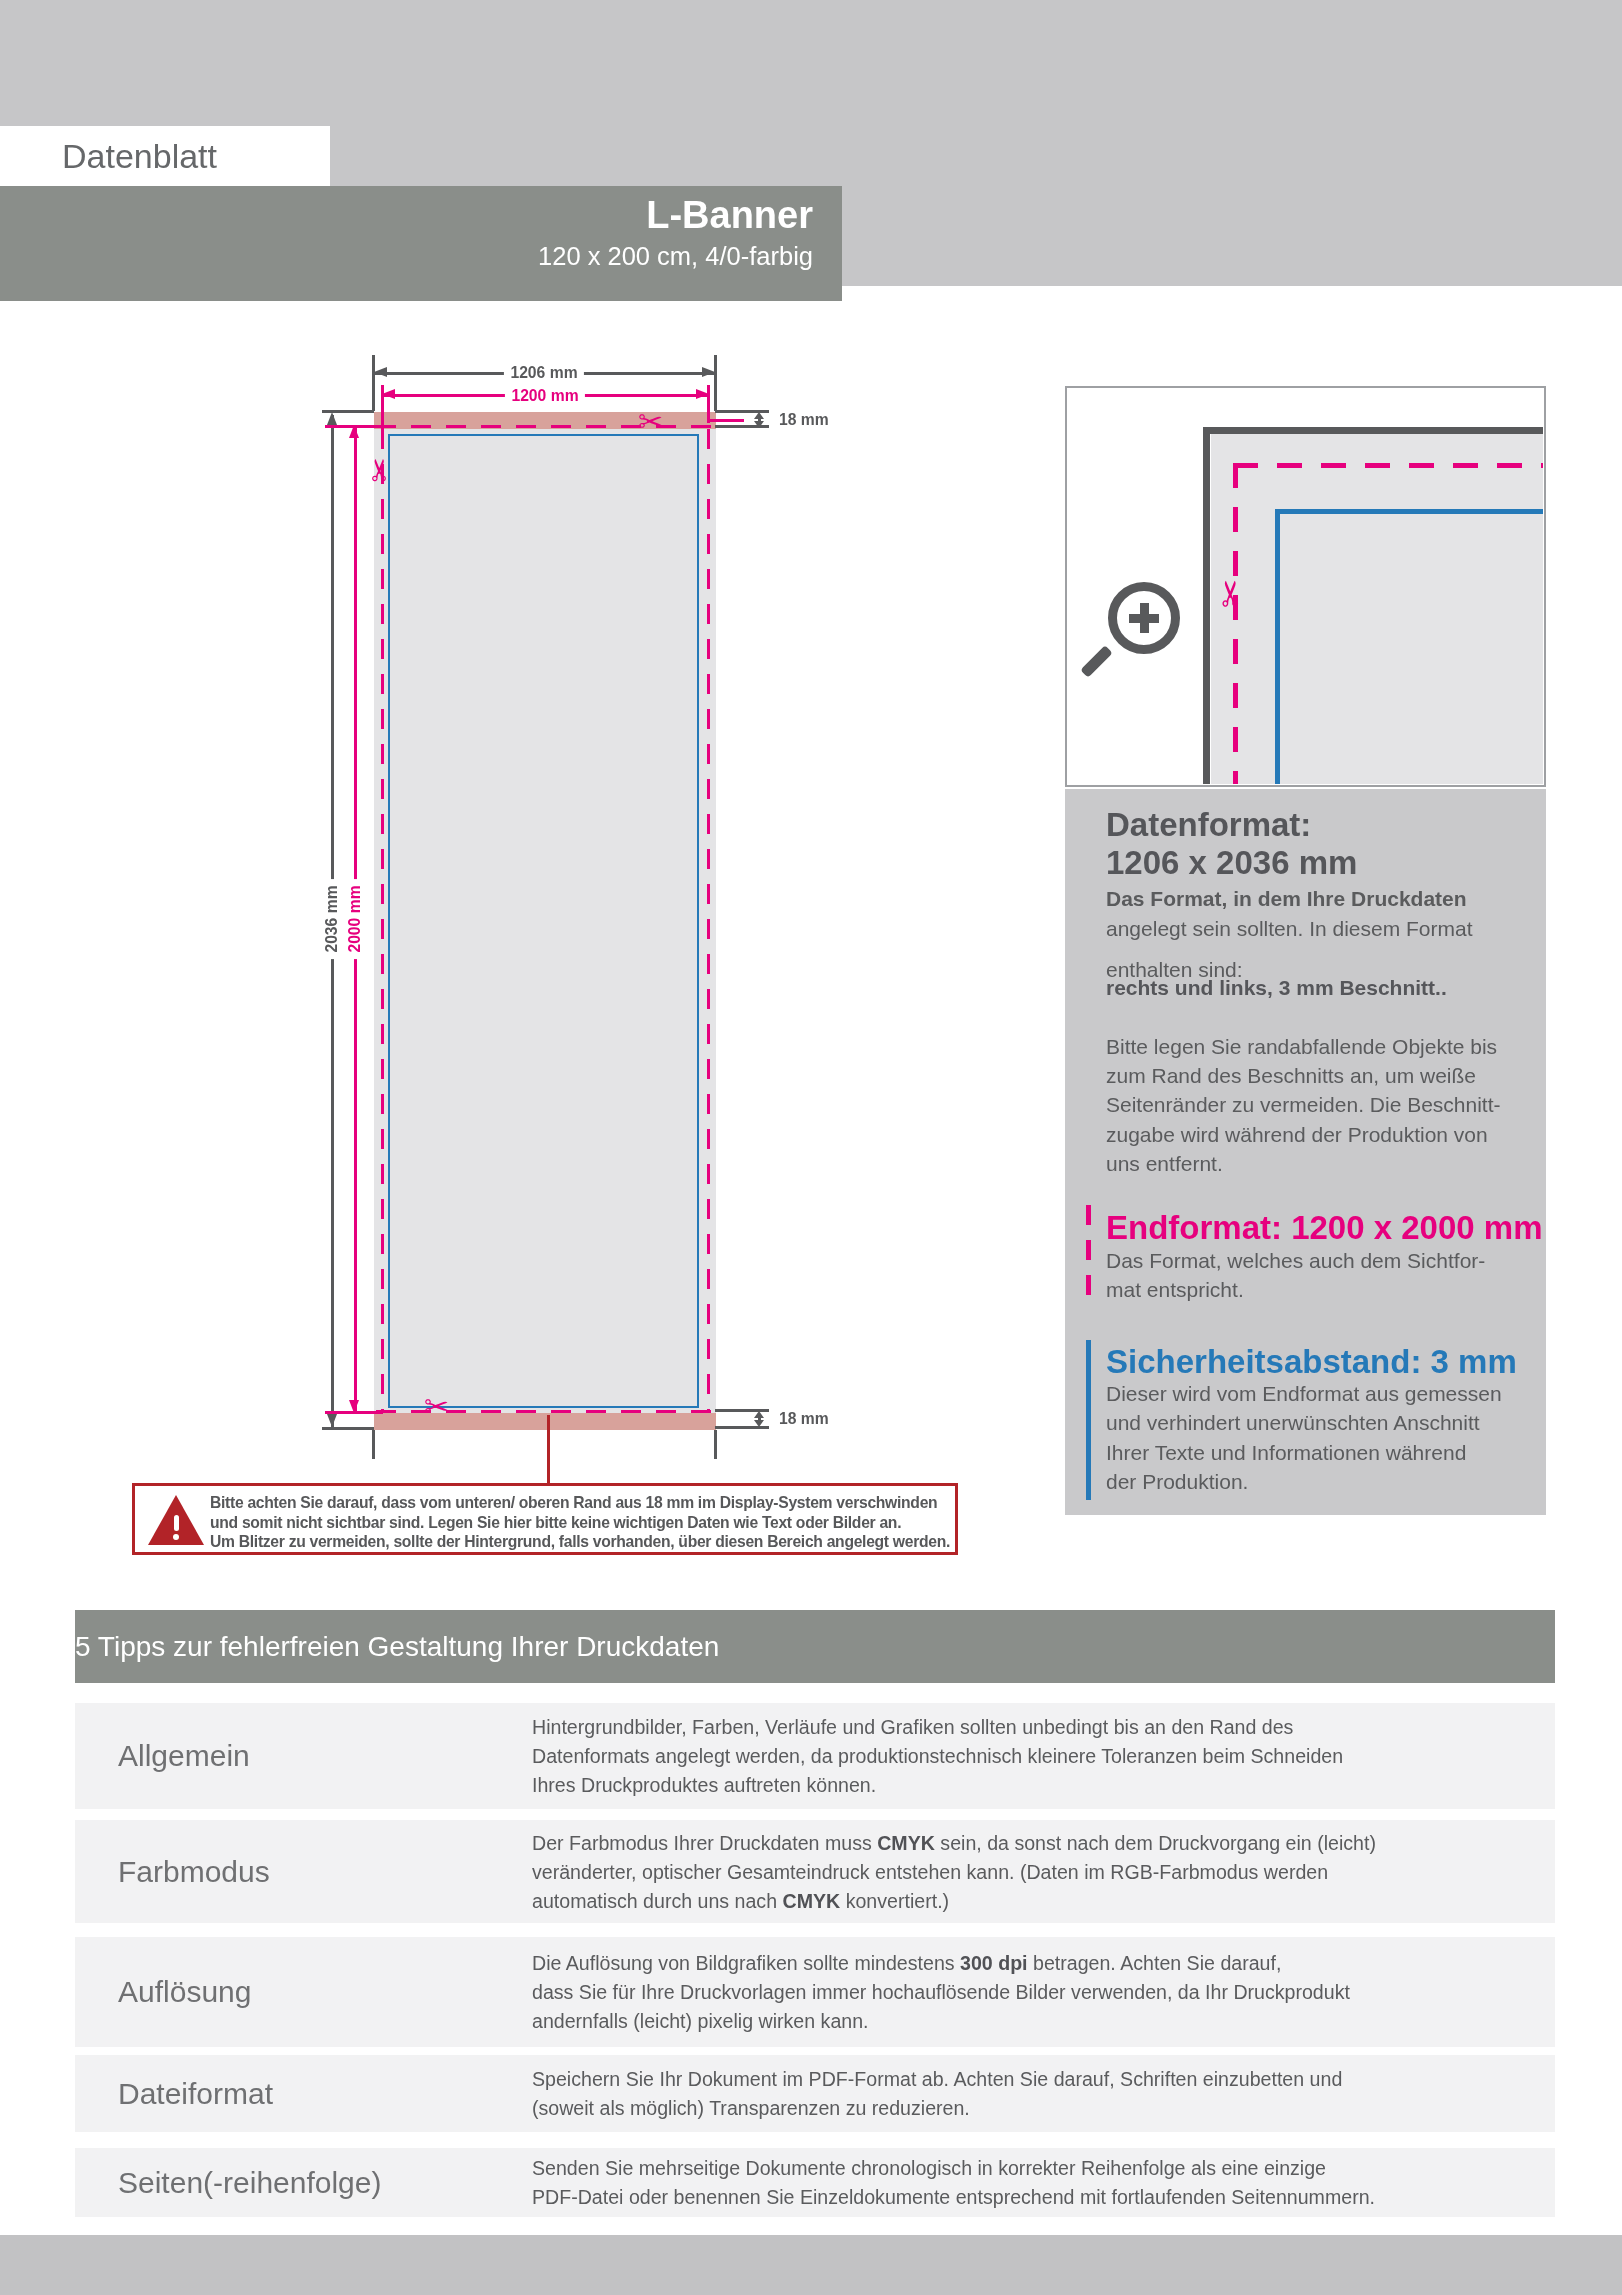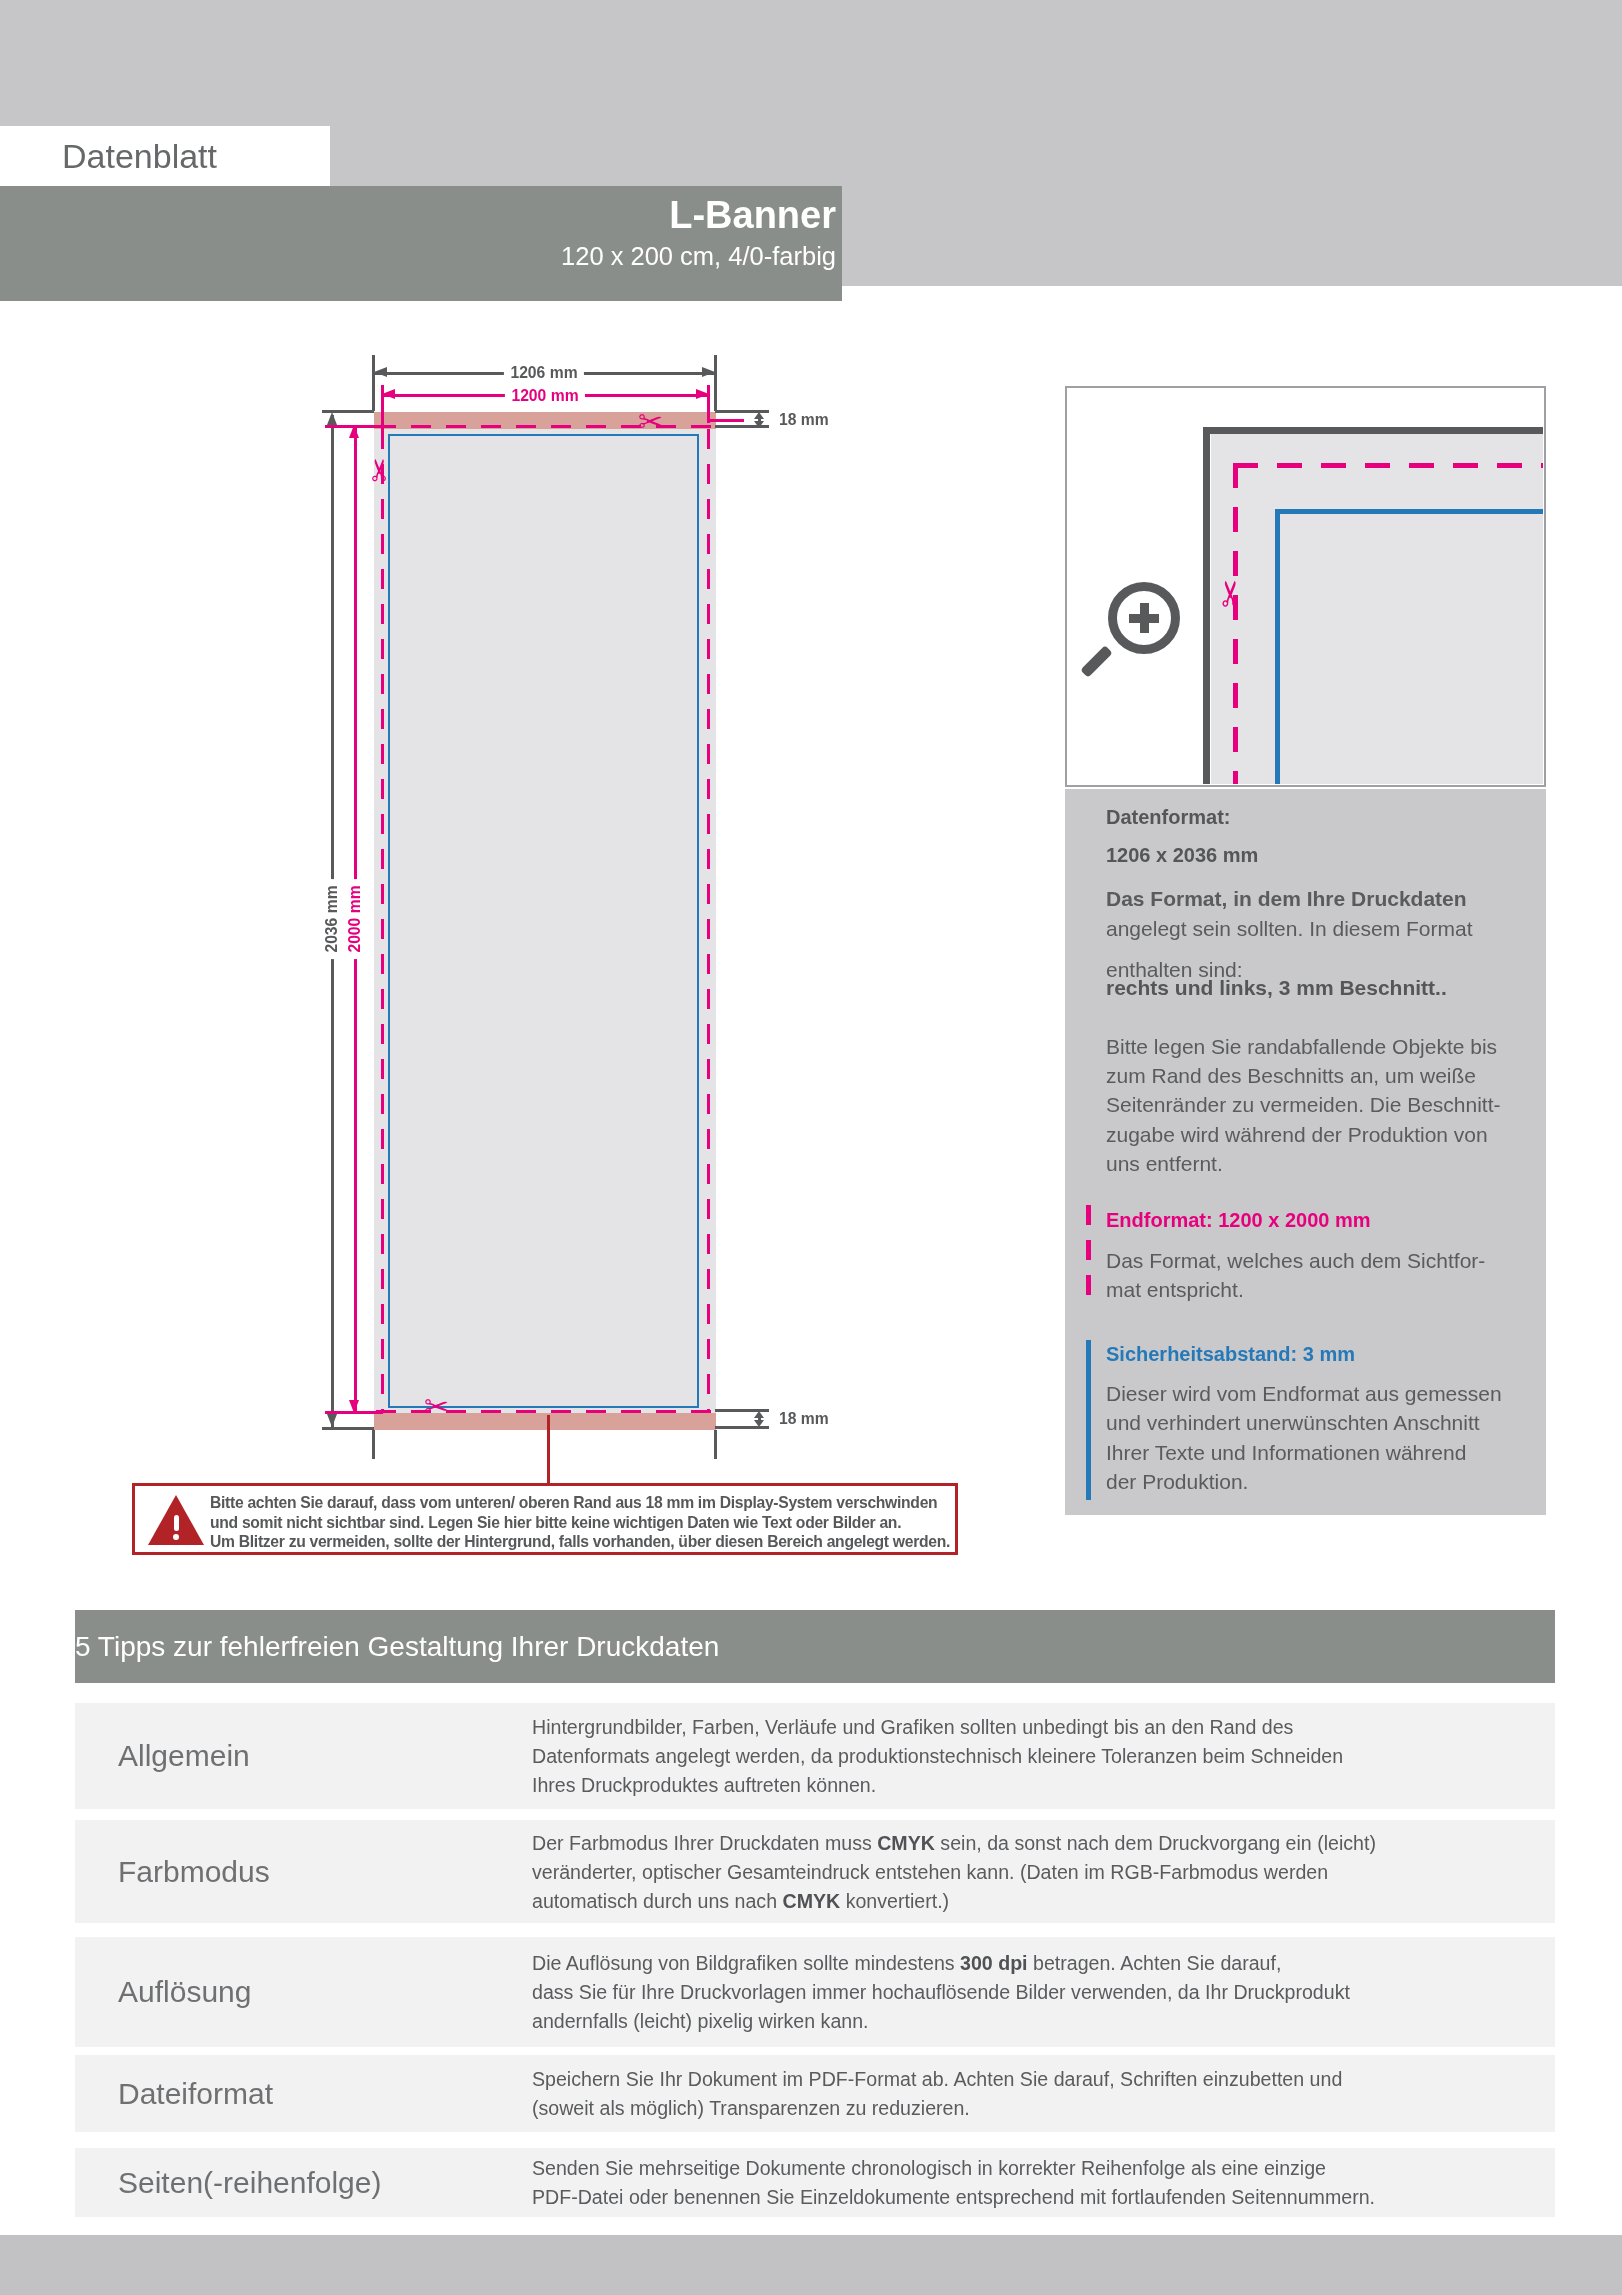--- a/index.html
+++ b/index.html
@@ -16,7 +16,7 @@
   .dbl-box    { left:0; top:126px; width:330px; height:60px; background:#ffffff; }
   .dbl-text   { margin-left:62px; line-height:60px; font-size:34px; color:#66686a; }
   .title-band { left:0; top:186px; width:842px; height:115px; background:#8a8e8a;
-                text-align:right; padding-right:6px; color:#fff; }
+                text-align:right; padding-right:29px; color:#fff; }
   .title-main { font-size:38px; font-weight:bold; margin-top:7.9px; }
   .title-sub  { font-size:25.5px; margin-top:5.2px; }
 

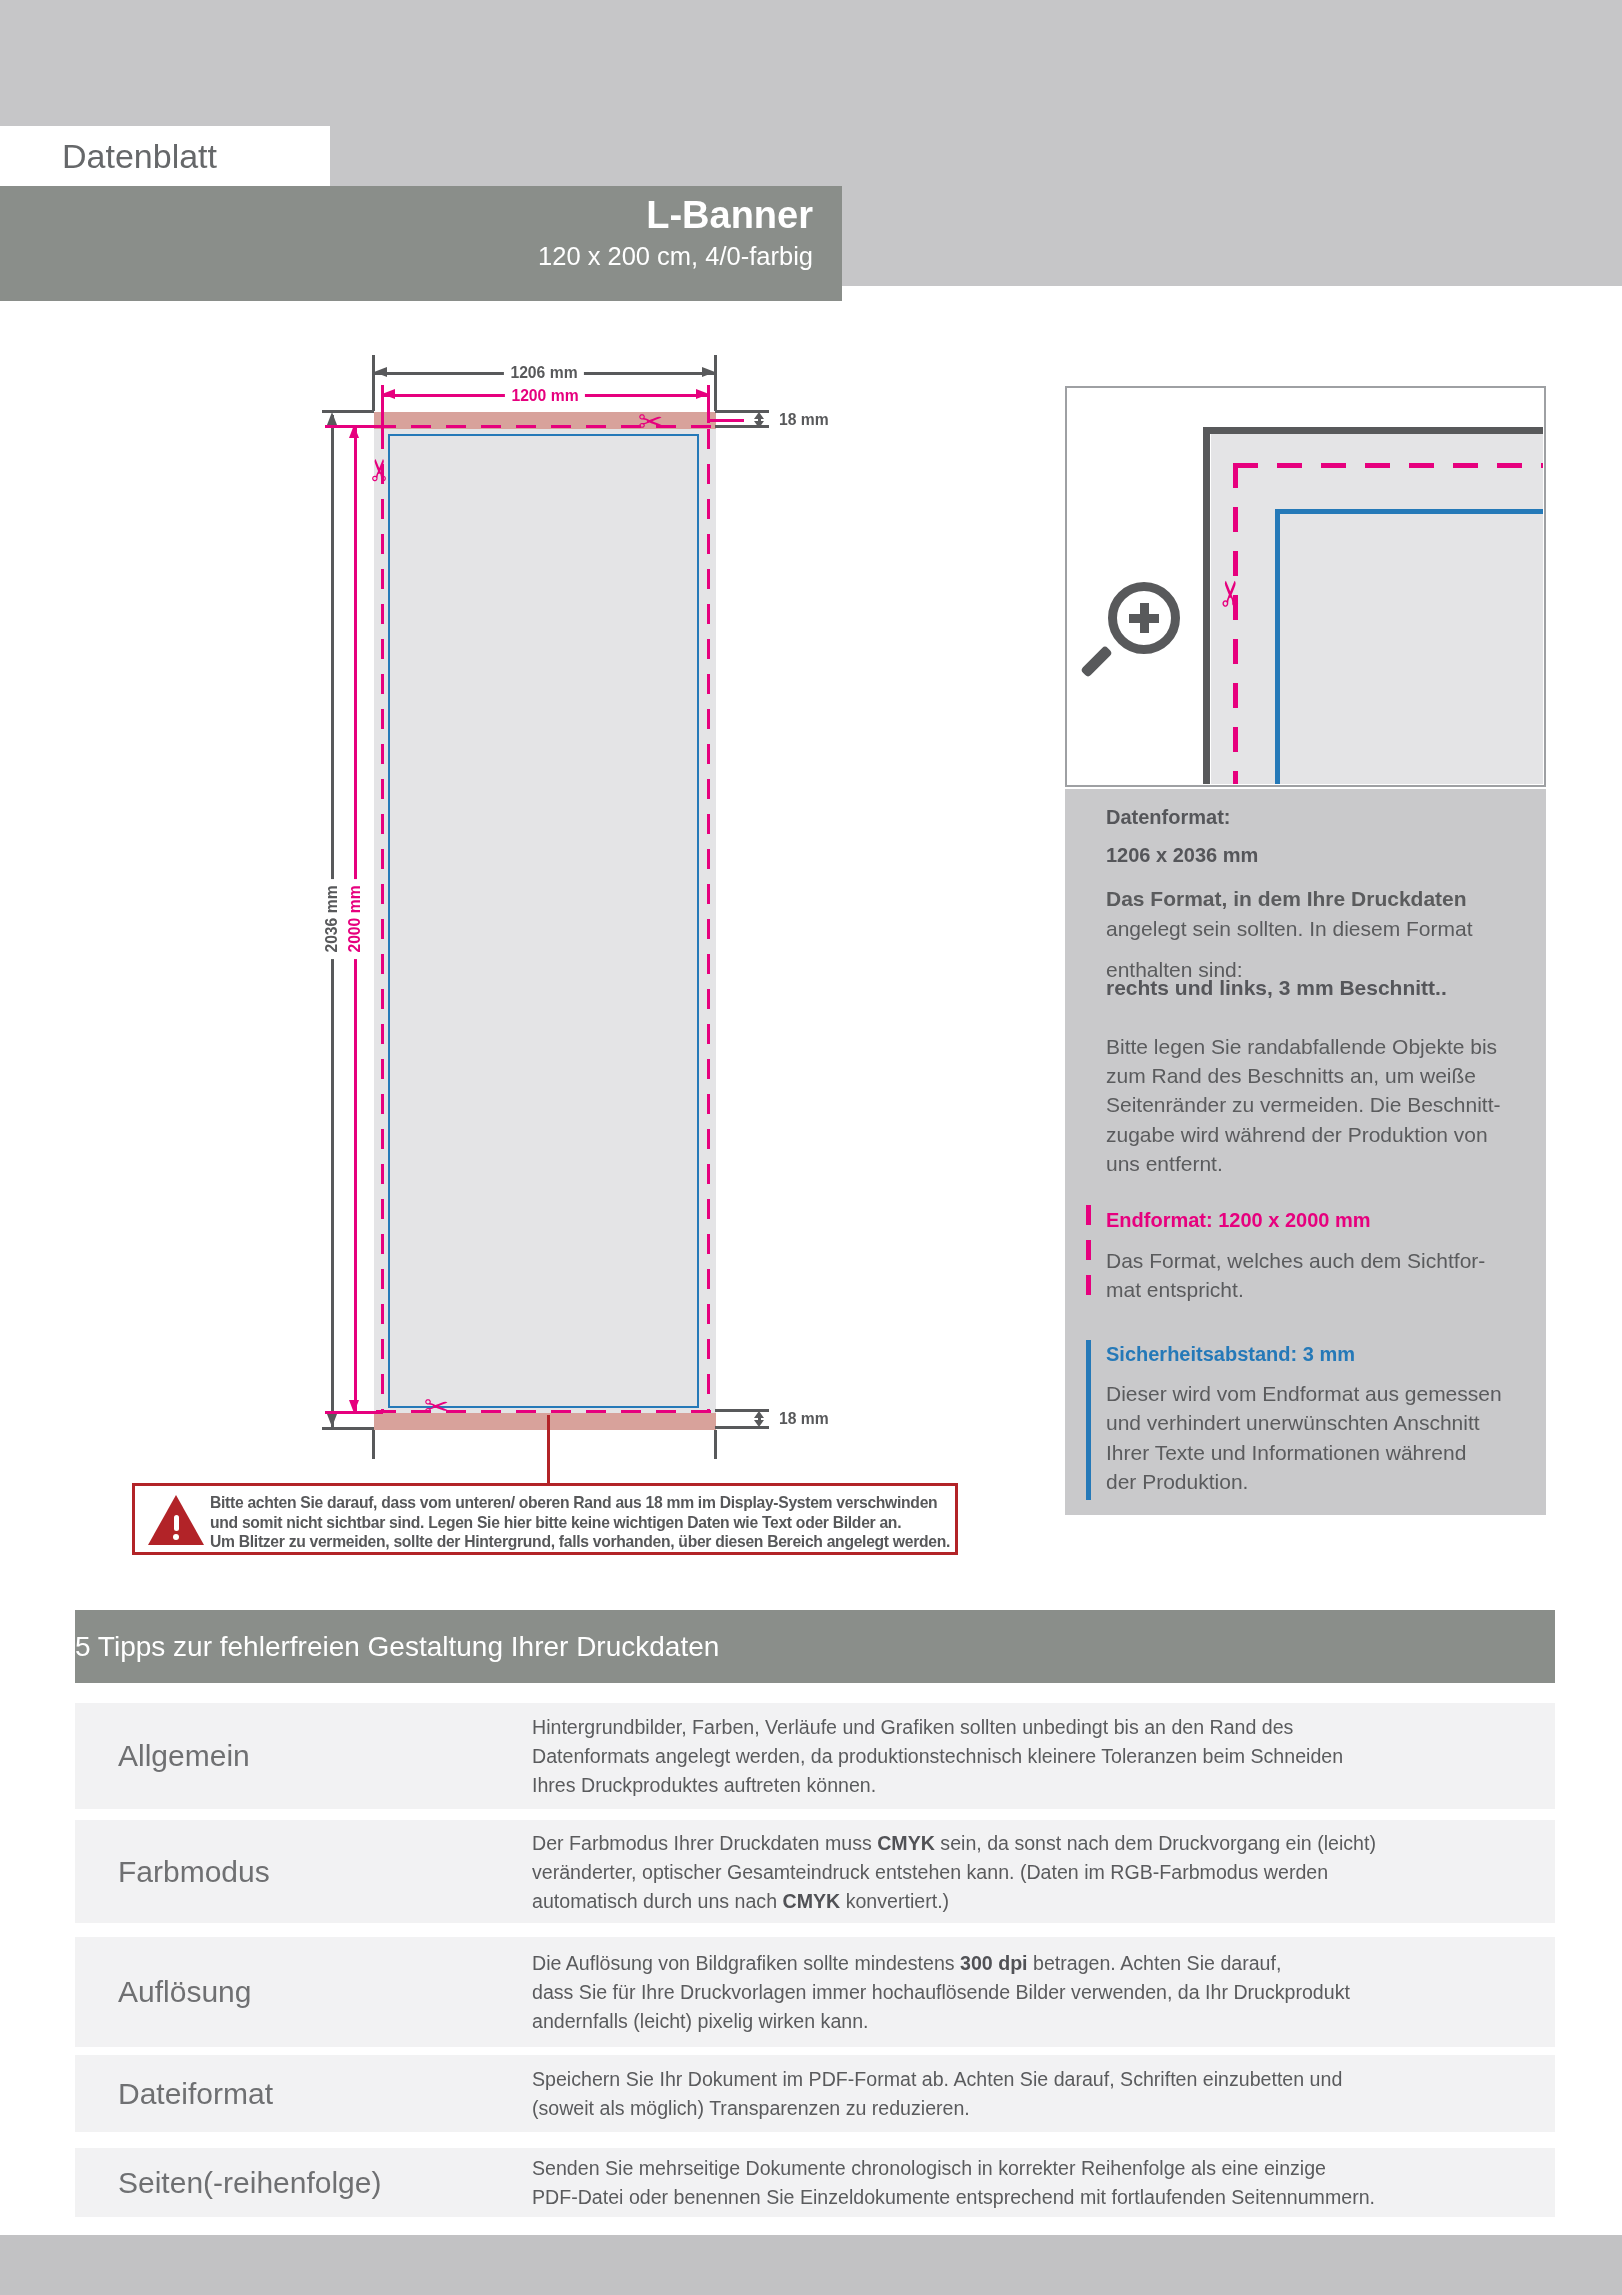--- a/index.html
+++ b/index.html
@@ -59,7 +59,7 @@
   .panel { left:1065px; top:789px; width:481px; height:726px; background:#c9c9cb; }
   .p-line  { position:absolute; left:1106px; font-size:21px; color:#5a5b5d; white-space:nowrap; }
   .p-bold  { font-weight:bold; color:#55565a; }
-  .p-head  { position:absolute; left:1106px; font-size:20px; font-weight:bold; color:#55565a; white-space:nowrap; }
+  .p-head  { position:absolute; left:1106px; font-size:33px; font-weight:bold; color:#55565a; white-space:nowrap; }
   .p-head.m { color:#e6007e; }
   .p-head.b { color:#2579b8; }
 

